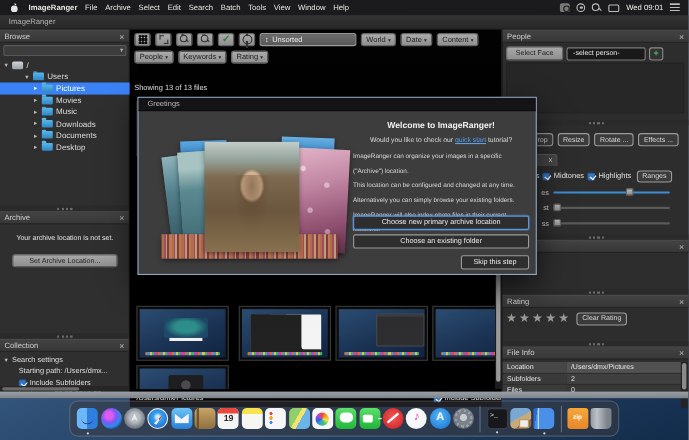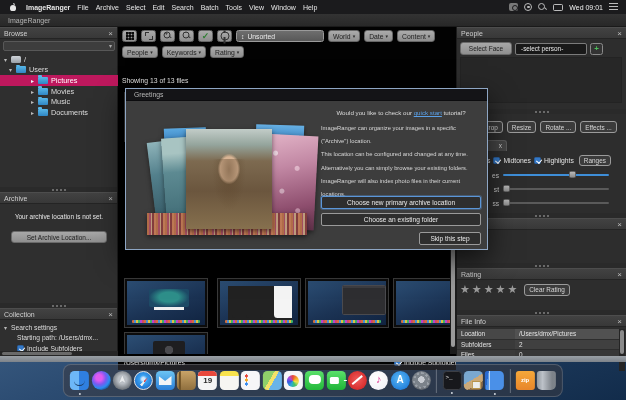--- a/index.html
+++ b/index.html
@@ -44,7 +44,7 @@
   .tree { position:absolute; left:0; top:27px; width:118px; }
   .trow { height:10.6px; display:flex; align-items:center; font-size:7.3px; color:#dedede; white-space:nowrap; }
   .trow.sel { background:#be185d; color:#fff; }
-  .lvl0 { padding-left:4px; } .lvl1 { padding-left:9px; } .lvl2 { padding-left:22px; } .lvl3 { padding-left:31px; }
+  .lvl0 { padding-left:4px; } .lvl1 { padding-left:23px; } .lvl2 { padding-left:22px; } .lvl3 { padding-left:31px; }
   .arr { width:7px; font-size:6px; color:#b8b8b8; flex:0 0 auto; }
   .trow.sel .arr { color:#eaf2fb; }
   .fico { width:10px; height:7px; margin-right:3px; flex:0 0 auto; position:relative; }

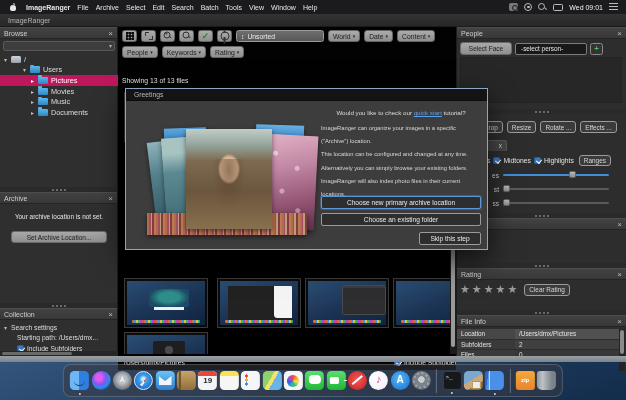--- a/index.html
+++ b/index.html
@@ -43,7 +43,7 @@
   .sb-combo::after { content:"▾"; position:absolute; right:2px; top:0; font-size:6px; color:#aaa; line-height:9px; }
   .tree { position:absolute; left:0; top:27px; width:118px; }
   .trow { height:10.6px; display:flex; align-items:center; font-size:7.3px; color:#dedede; white-space:nowrap; }
-  .trow.sel { background:#be185d; color:#fff; }
+  .trow.sel { background:#3b82f6; color:#fff; }
   .lvl0 { padding-left:4px; } .lvl1 { padding-left:23px; } .lvl2 { padding-left:22px; } .lvl3 { padding-left:31px; }
   .arr { width:7px; font-size:6px; color:#b8b8b8; flex:0 0 auto; }
   .trow.sel .arr { color:#eaf2fb; }

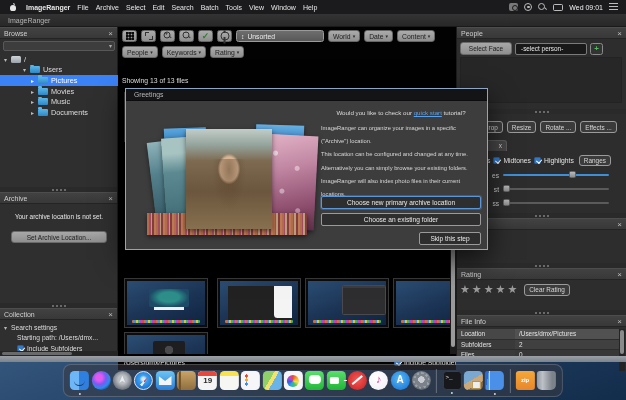--- a/index.html
+++ b/index.html
@@ -275,6 +275,11 @@
       <div class="trow lvl3">
           <span class="arr">▸</span>
           <span class="fico folder"></span>
+          <span>Downloads</span>
+        </div>
+      <div class="trow lvl3">
+          <span class="arr">▸</span>
+          <span class="fico folder"></span>
           <span>Documents</span>
         </div>
     </div>

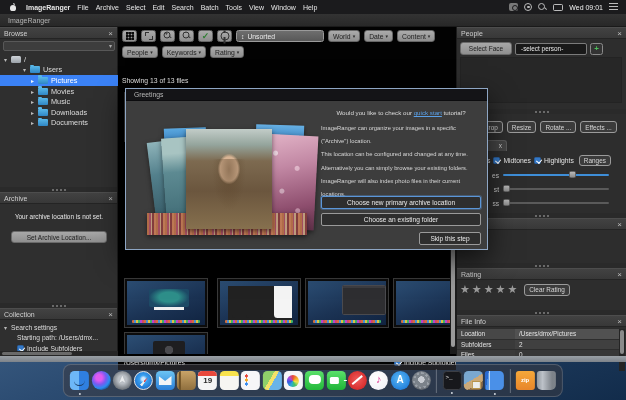--- a/index.html
+++ b/index.html
@@ -510,6 +510,7 @@
     <div class="card c-portrait"></div>
   </div>
   <div class="dlg-right">
+    <div class="dlg-h1">Welcome to ImageRanger!</div>
     <div class="dlg-q"><span>Would you like to check our </span><a href="#">quick start</a><span> tutorial?</span></div>
     <div class="dlg-p">ImageRanger can organize your images in a specific ("Archive") location.</div>
     <div class="dlg-p" style="margin-top:1px;">This location can be configured and changed at any time.</div>

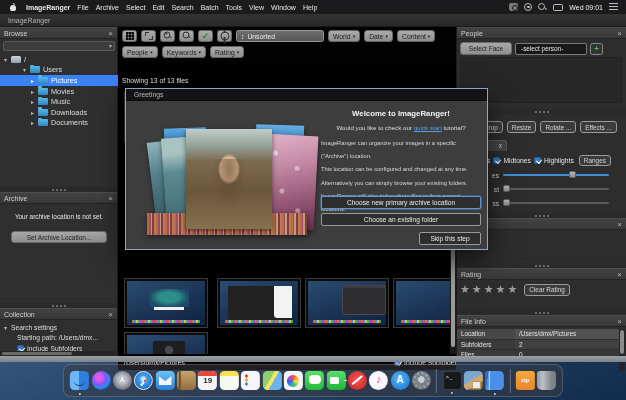--- a/index.html
+++ b/index.html
@@ -282,6 +282,11 @@
           <span class="fico folder"></span>
           <span>Documents</span>
         </div>
+      <div class="trow lvl3">
+          <span class="arr">▸</span>
+          <span class="fico folder"></span>
+          <span>Desktop</span>
+        </div>
     </div>
     <div class="splitter" style="top:160px;"></div>
     <div class="phdr" style="top:165px;">

